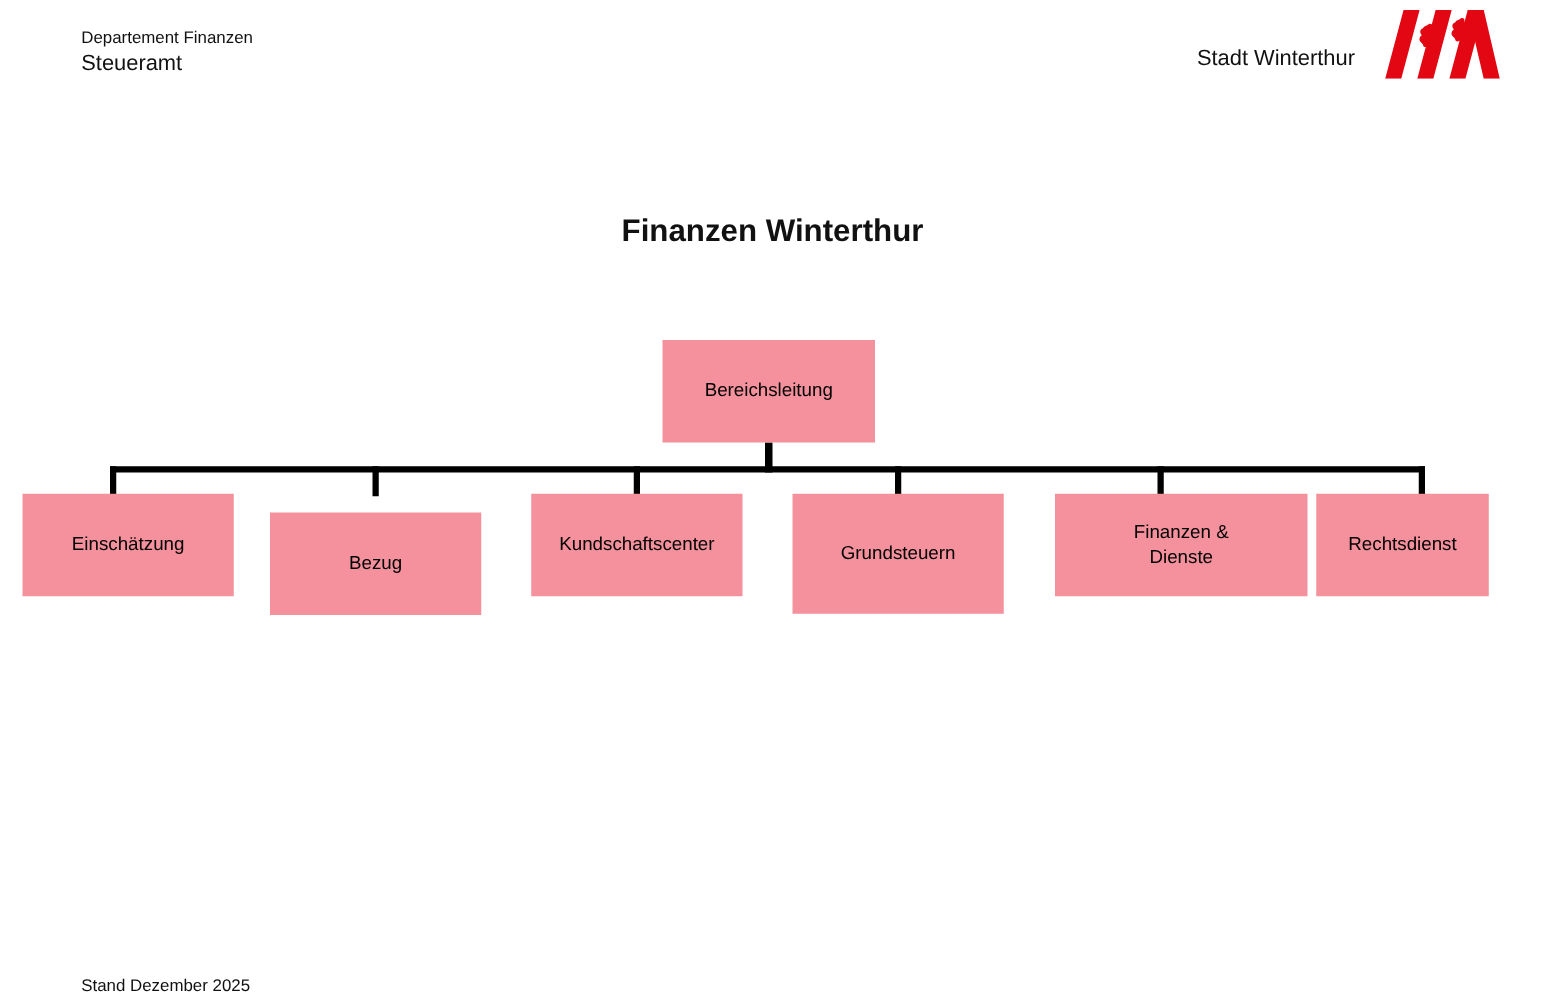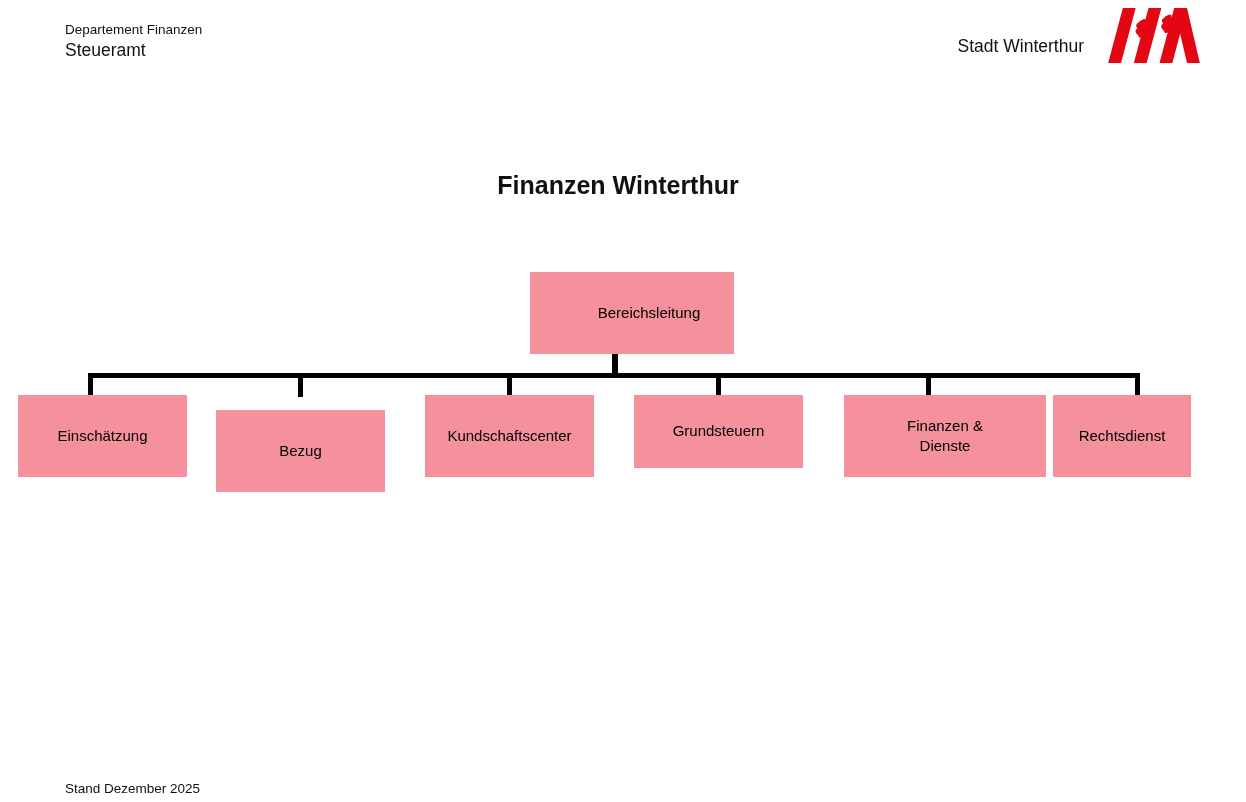--- a/index.html
+++ b/index.html
@@ -37,7 +37,7 @@
     white-space: pre-line;
     color: #000;
   }
-  .root { left: 530px; top: 272px; width: 170px; height: 82px; padding-left: 34px; }
+  .root { left: 530px; top: 272px; width: 170px; height: 82px; }
   .c0 { left: 6px;    top: 395px; width: 169px; height: 82px; margin-left: 12px; }
   .c1 { left: 216px;  top: 395px; width: 169px; height: 82px; margin-top: 15px; }
   .c2 { left: 425px;  top: 395px; width: 169px; height: 82px; }

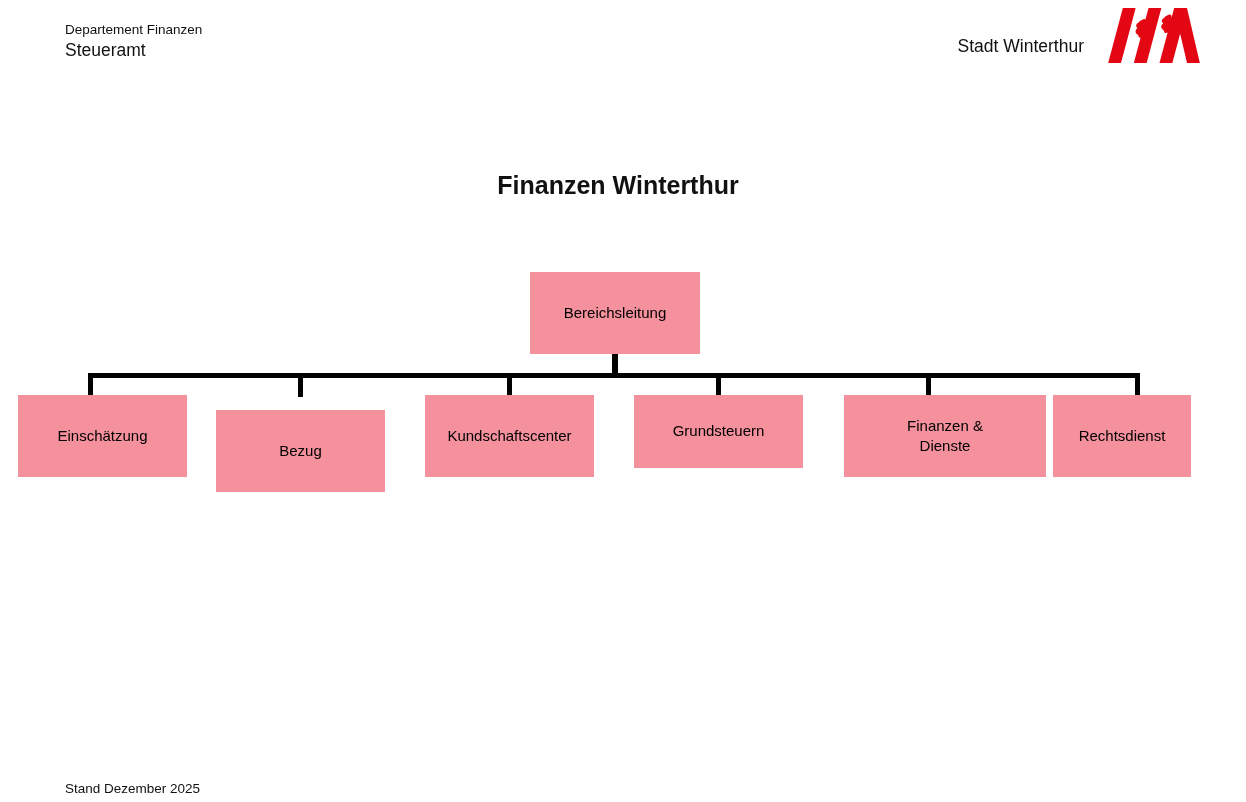--- a/index.html
+++ b/index.html
@@ -41,7 +41,7 @@
   .c0 { left: 6px;    top: 395px; width: 169px; height: 82px; margin-left: 12px; }
   .c1 { left: 216px;  top: 395px; width: 169px; height: 82px; margin-top: 15px; }
   .c2 { left: 425px;  top: 395px; width: 169px; height: 82px; }
-  .c3 { left: 634px;  top: 395px; width: 169px; height: 73px; }
+  .c3 { left: 634px;  top: 395px; width: 169px; height: 96px; }
   .c4 { left: 844px;  top: 395px; width: 202px; height: 82px; }
   .c5 { left: 1053px; top: 395px; width: 138px; height: 82px; }
 

